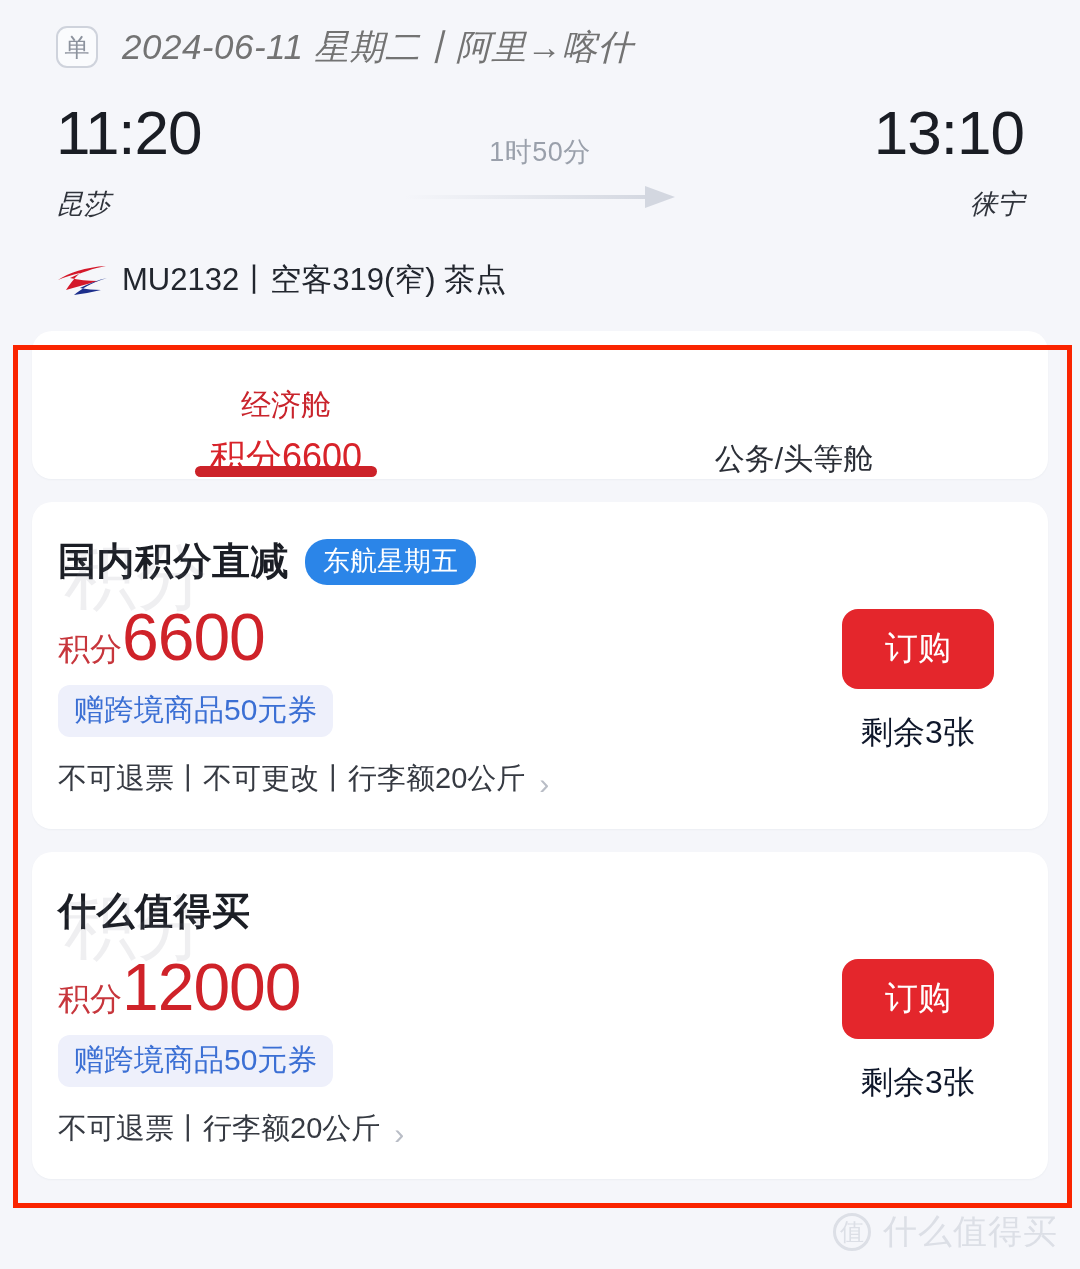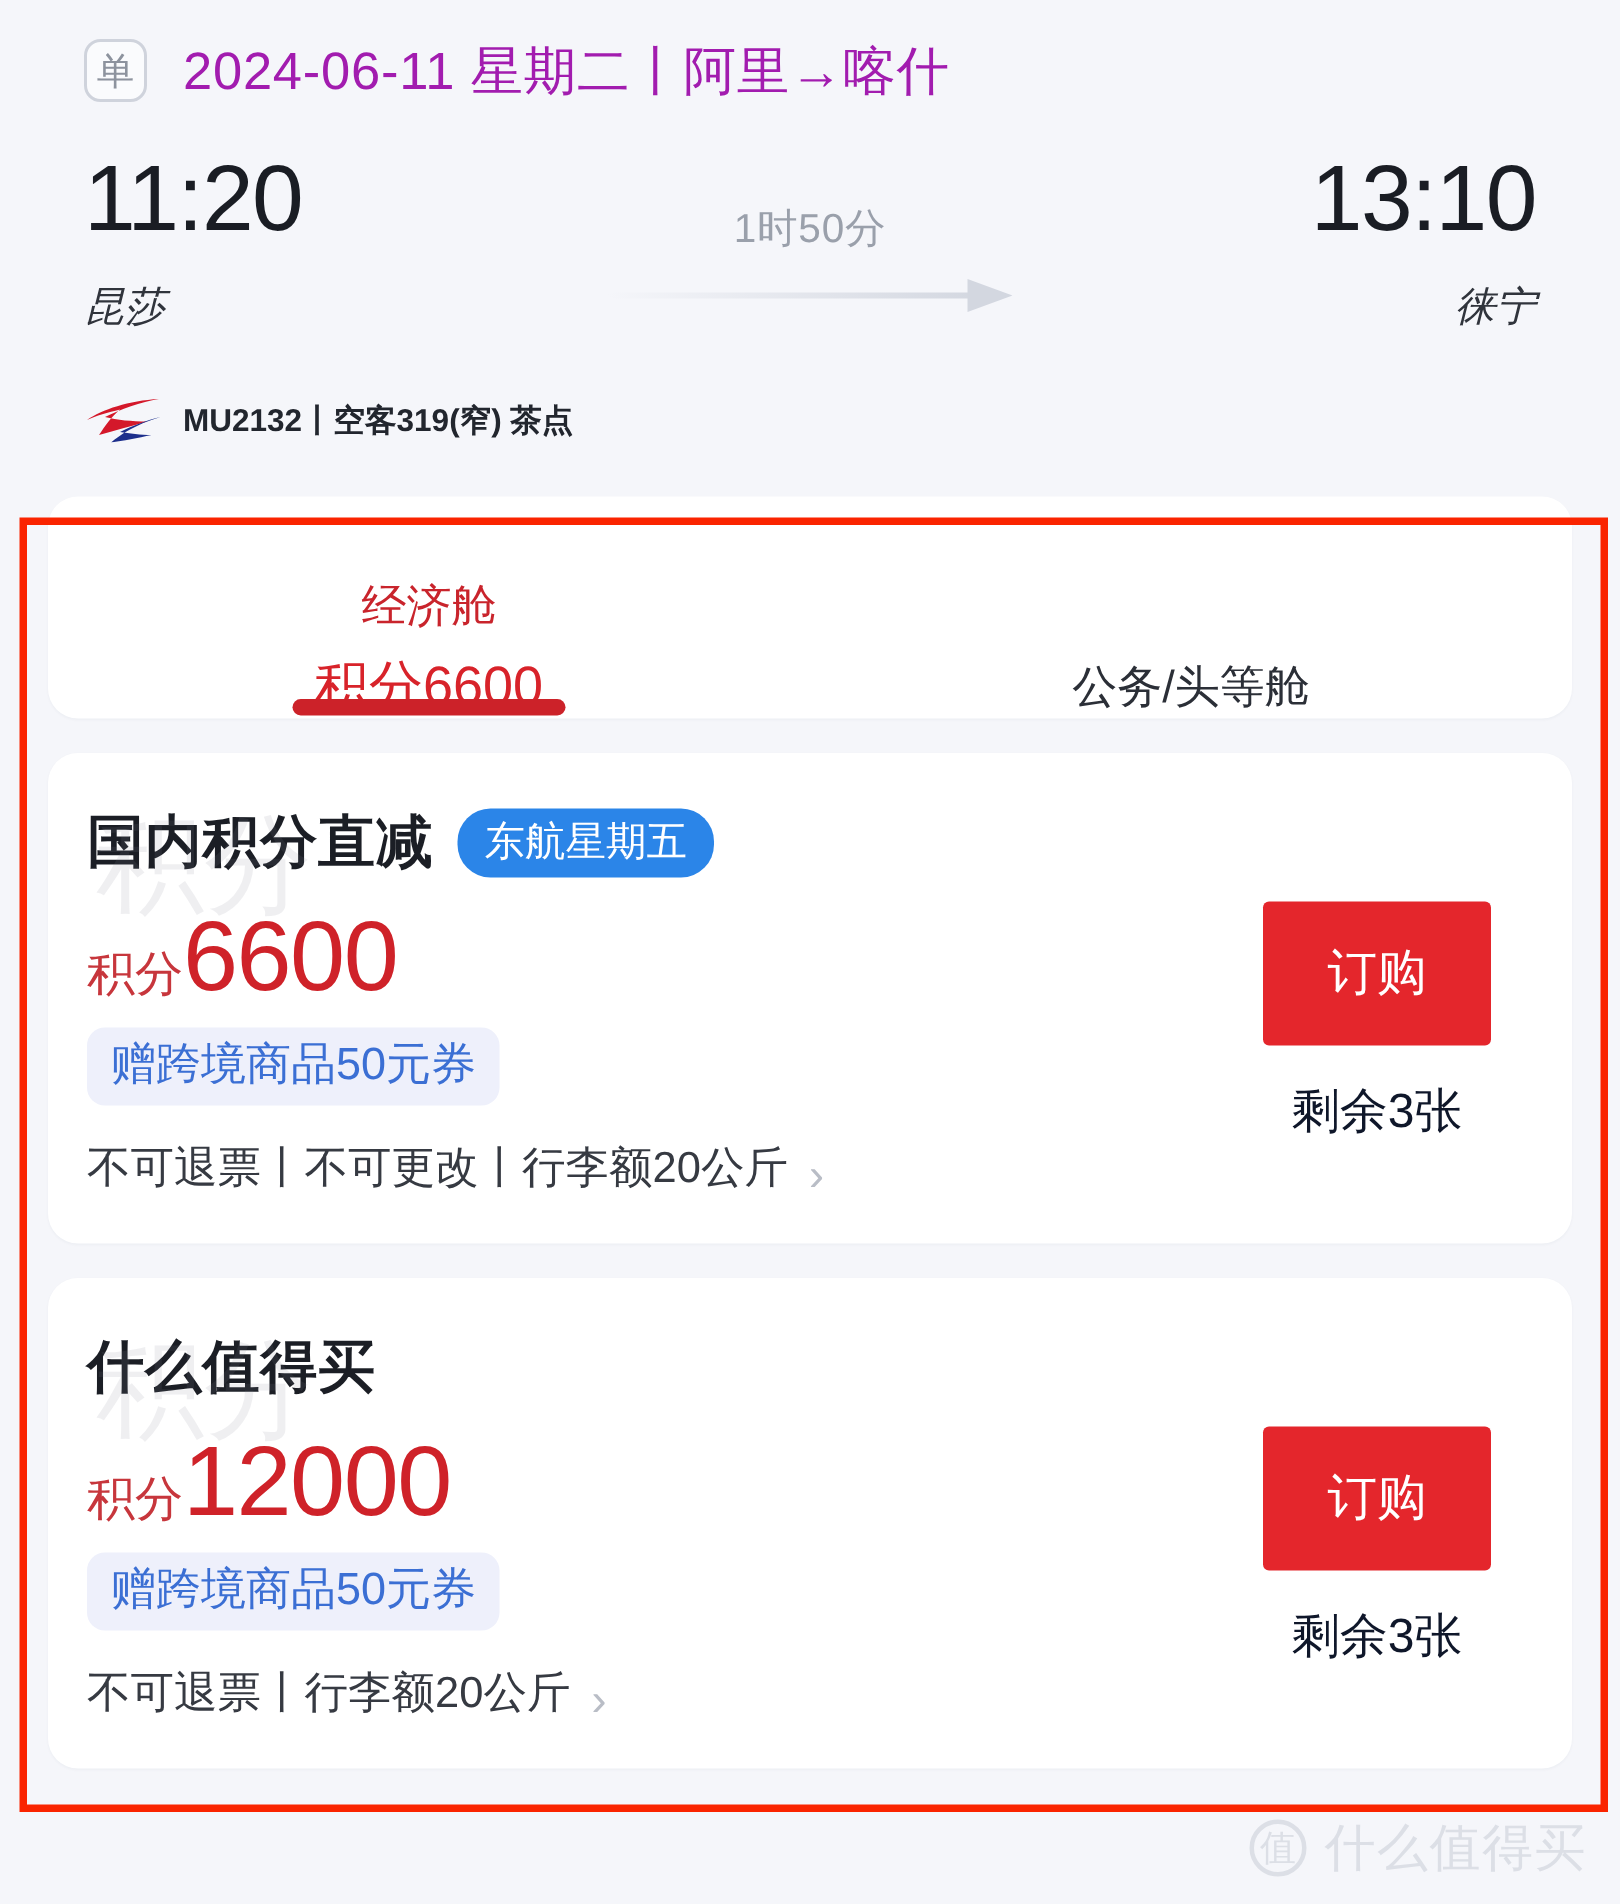--- a/index.html
+++ b/index.html
@@ -42,9 +42,10 @@
   .header-text {
     margin-left: 24px;
     font-size: 35px;
-    color: #a21caf;
+    color: #737373;
     letter-spacing: 0.5px;
     white-space: nowrap;
+    font-style: italic;
   }
 
   

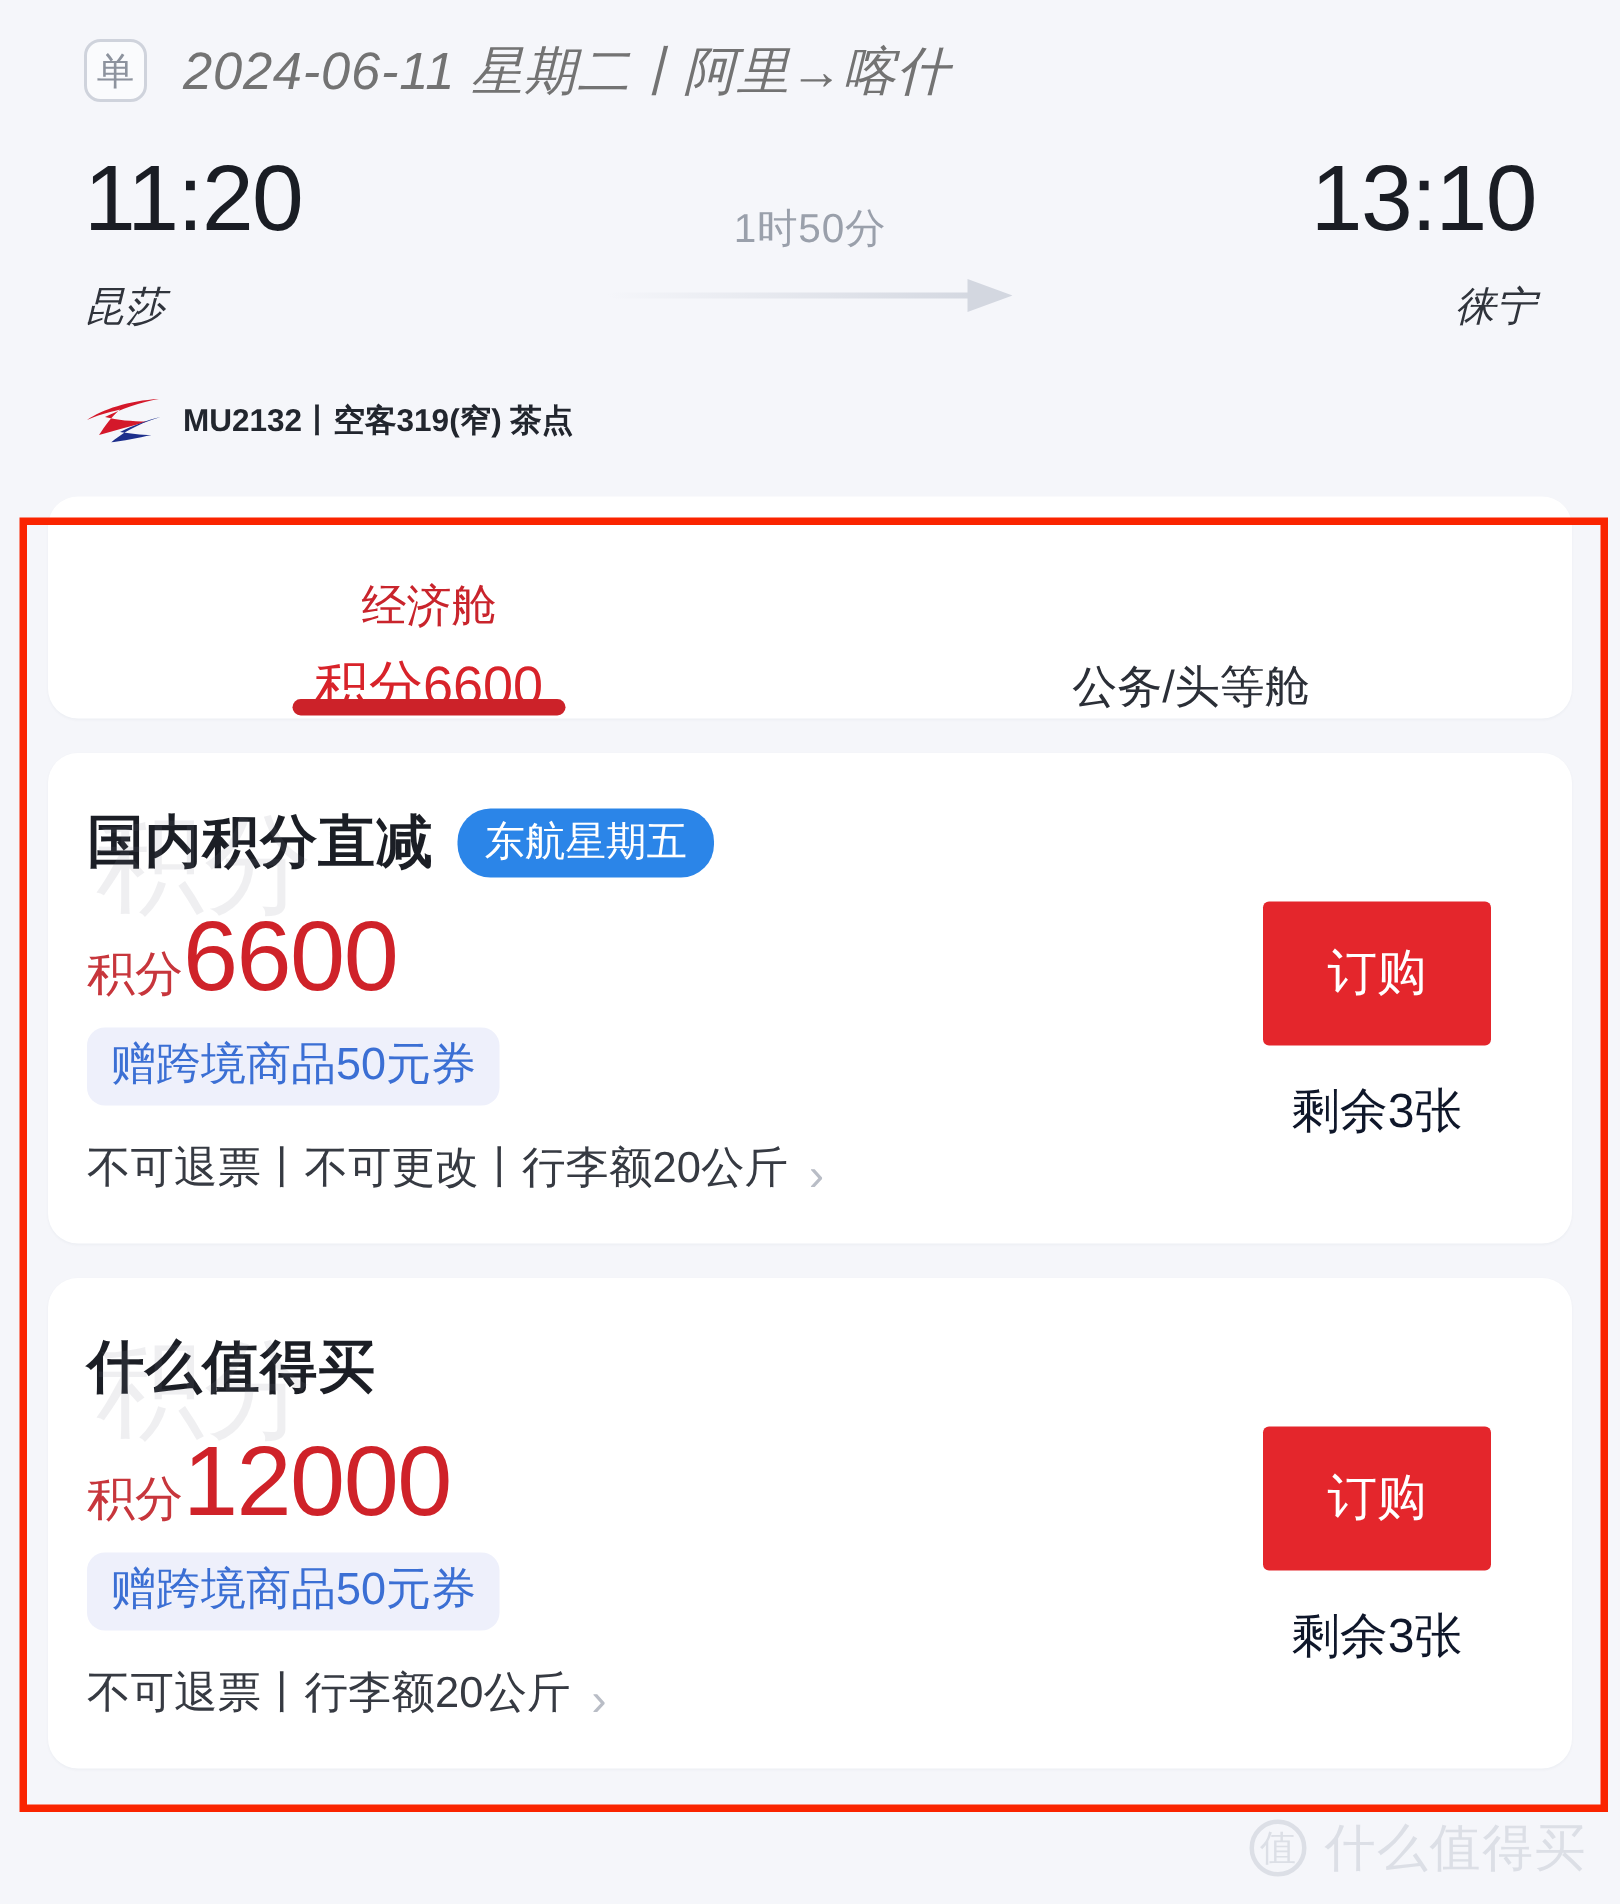--- a/index.html
+++ b/index.html
@@ -97,10 +97,9 @@
   .airline-logo { width: 52px; height: 30px; }
   .airline-text {
     margin-left: 14px;
-    font-size: 21px;
+    font-size: 31px;
     color: #22262e;
     white-space: nowrap;
-    font-weight: bold;
   }
 
   

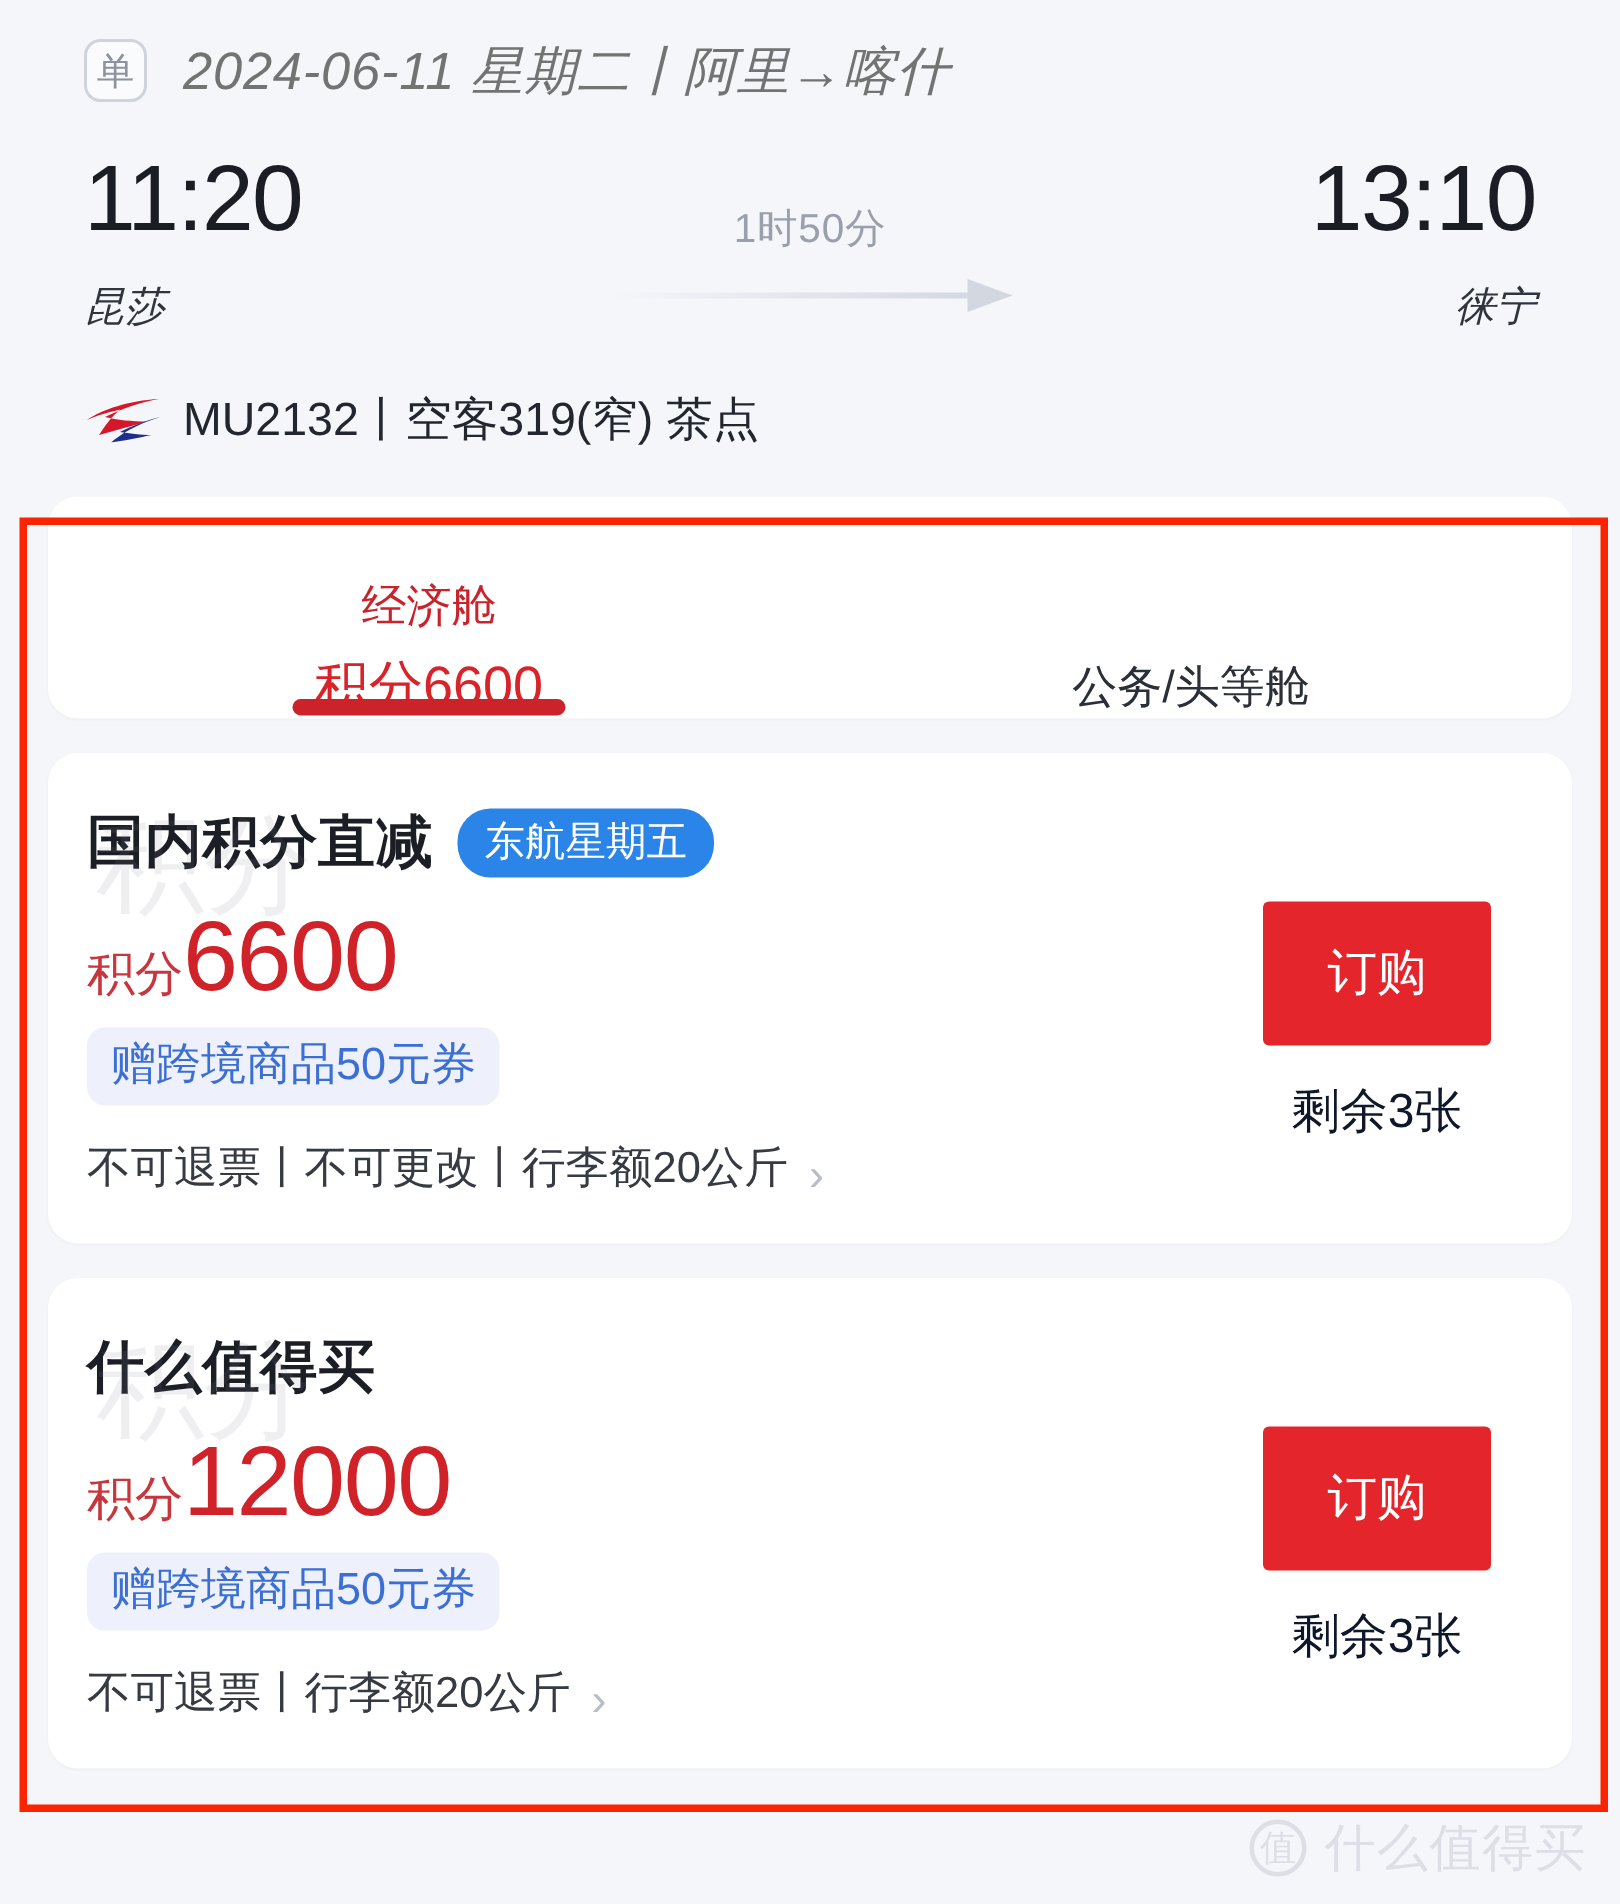--- a/index.html
+++ b/index.html
@@ -254,9 +254,9 @@
   }
   .order-button {
     width: 152px;
-    height: 96px;
+    height: 80px;
     background: #e4262c;
-    border-radius: 4px;
+    border-radius: 16px;
     color: #ffffff;
     font-size: 33px;
     display: flex;

